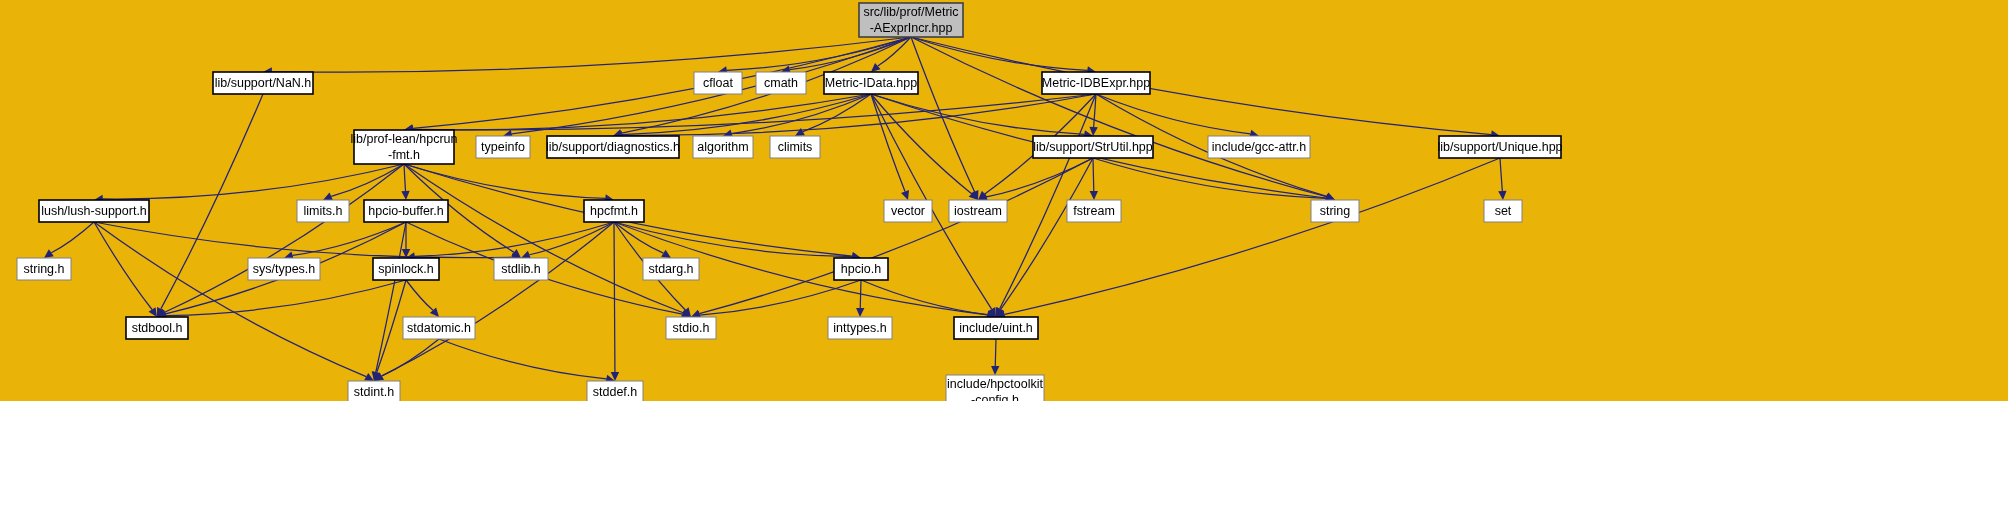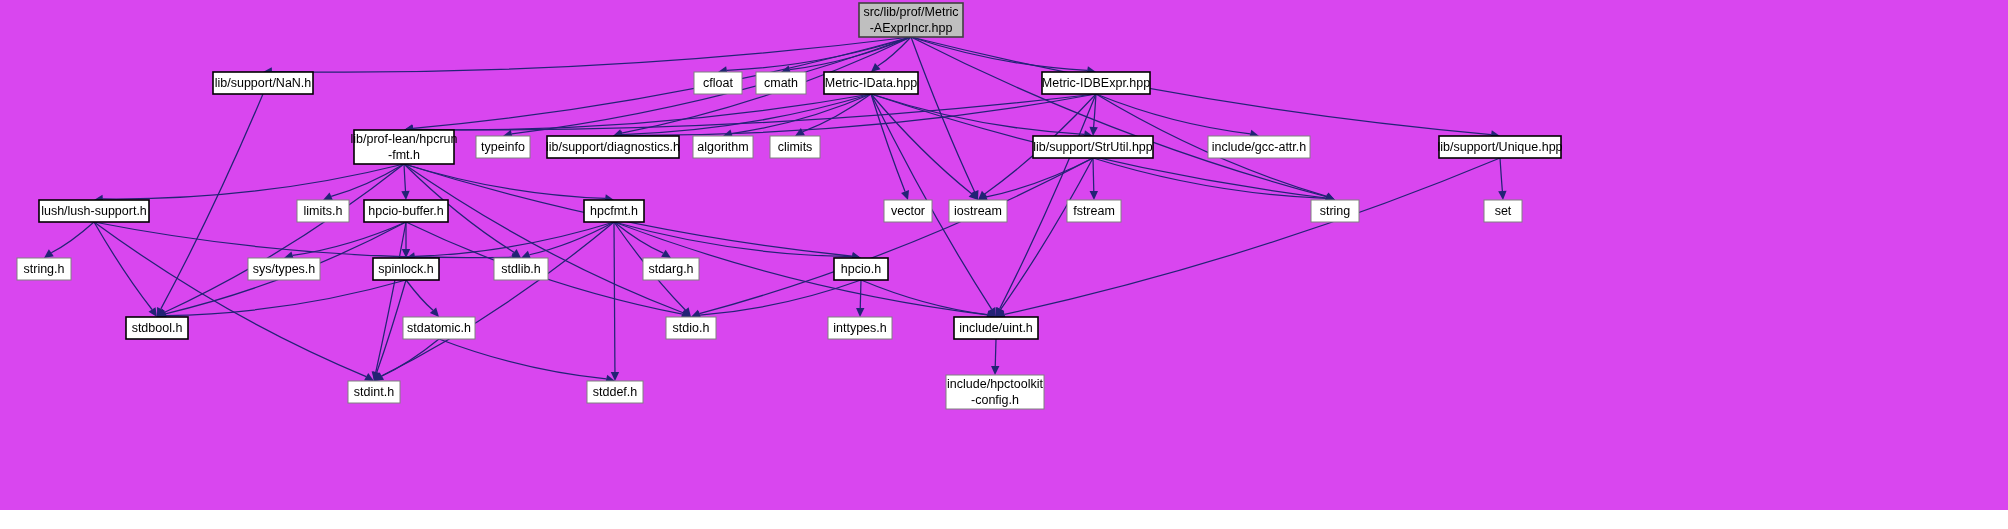--- a/index.html
+++ b/index.html
@@ -4,7 +4,7 @@
 <style>
   html,body{margin:0;padding:0;background:#ffffff;}
   body{font-family:"Liberation Sans", sans-serif;}
-  #graph-wrap{position:relative;width:2008px;height:510px;background:#d946ef;overflow:hidden;}
+  #graph-wrap{position:relative;width:2008px;height:401px;background:#eab308;overflow:hidden;}
   svg{display:block;width:2008px;height:529px;}
   .node-box{fill:#ffffff;stroke:#808080;stroke-width:1;}
   .node-box.bold{stroke:#000000;stroke-width:1.6;}

